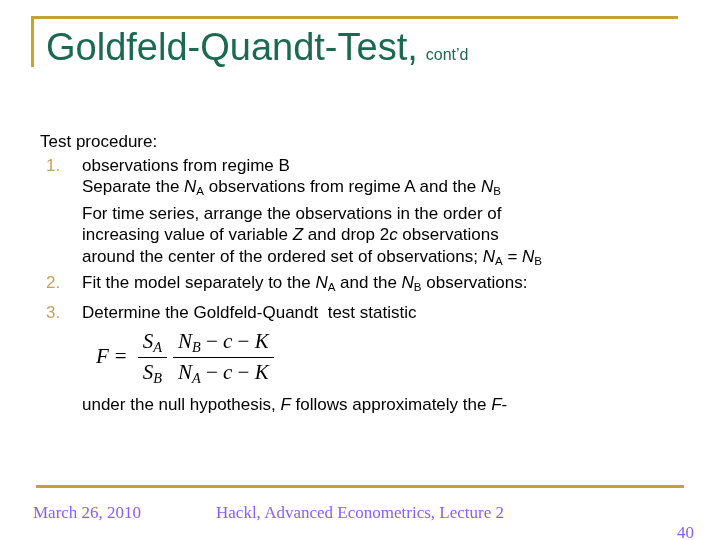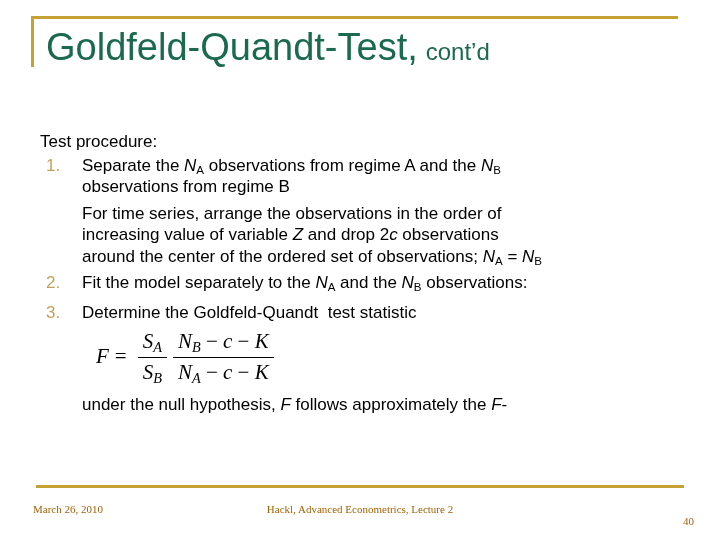--- a/index.html
+++ b/index.html
@@ -22,7 +22,7 @@
     font-size:38px;font-weight:400;line-height:1.05;
     color:#1B6A4F;letter-spacing:0px;white-space:nowrap;
   }
-  .title .suffix{font-size:24px;margin-left:8px;}
+  .title .suffix{font-size:16px;margin-left:8px;}
   
   .body{
     position:absolute;left:40px;top:131px;width:652px;

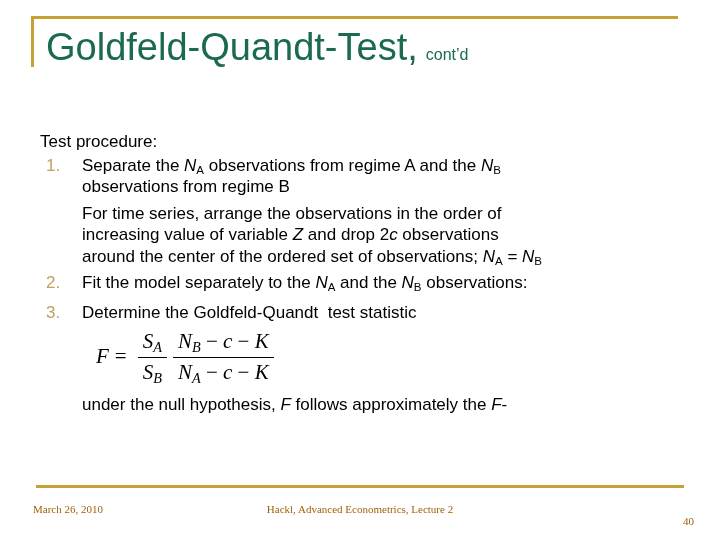--- a/index.html
+++ b/index.html
@@ -76,8 +76,8 @@
 
     <div class="item item-1">
       <span class="num">1.</span>
+      <div class="line"><span>observations from regime B</span></div>
       <div class="line"><span>Separate the </span><span class="it">N</span><sub>A</sub><span> observations from regime A and the </span><span class="it">N</span><sub>B</sub></div>
-      <div class="line"><span>observations from regime B</span></div>
       <div class="note">
         <div class="line"><span>For time series, arrange the observations in the order of</span></div>
         <div class="line"><span>increasing value of variable </span><span class="it">Z</span><span> and drop 2</span><span class="it">c</span><span> observations</span></div>

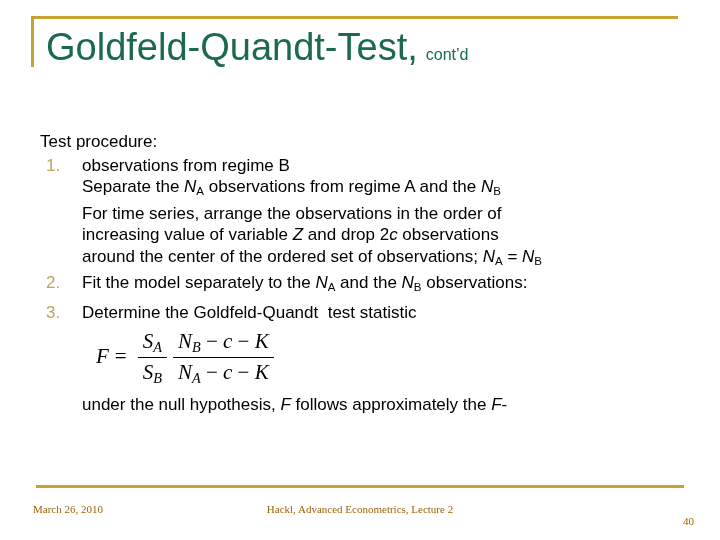--- a/index.html
+++ b/index.html
@@ -52,7 +52,7 @@
   
   .footer{
     position:absolute;left:0;right:0;top:503px;height:20px;
-    font-family:"Liberation Serif", serif;font-size:11px;color:#a16207;
+    font-family:"Liberation Serif", serif;font-size:17px;color:#8b5cf6;
   }
   .f-left{position:absolute;left:33px;}
   .f-center{display:block;text-align:center;}

